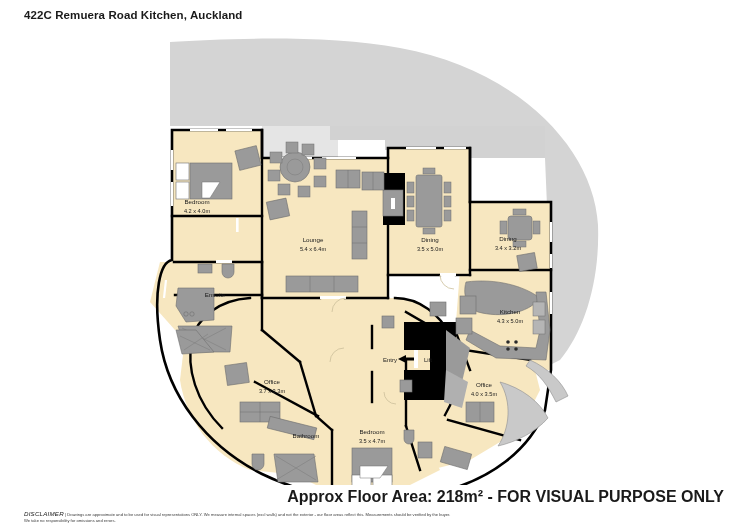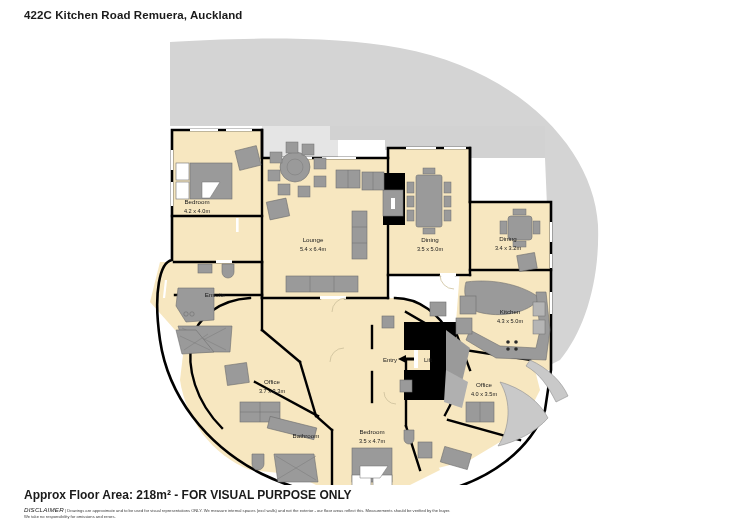--- a/index.html
+++ b/index.html
@@ -86,7 +86,7 @@
 </head>
 <body>
 
-<div id="page-title">422C Kitchen Road Remuera, Auckland</div>
+<div id="page-title">422C Remuera Road Kitchen, Auckland</div>
 
 <div id="plan-wrap">
 <svg id="plan-svg" viewBox="0 0 750 455" xmlns="http://www.w3.org/2000/svg">

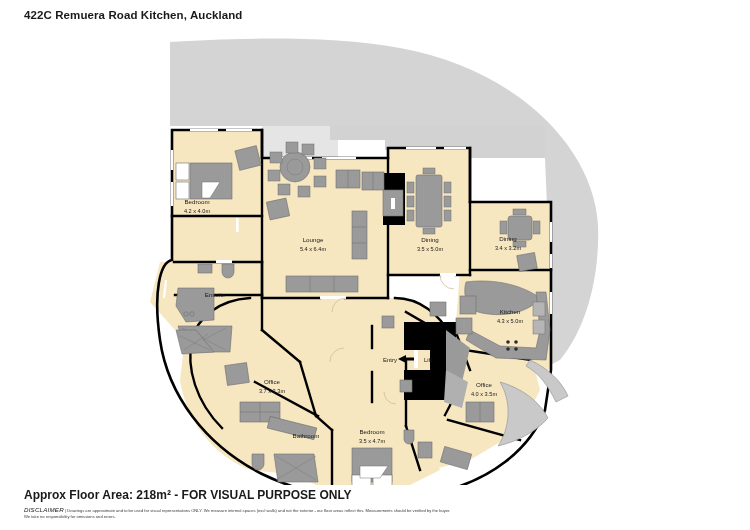--- a/index.html
+++ b/index.html
@@ -45,10 +45,11 @@
     width: 700px;
   }
   #area-line {
-    font-size: 12px;
+    font-size: 16px;
     font-weight: bold;
     color: #1a1a1a;
     white-space: nowrap;
+    text-align: right;
   }
   #disclaimer-line {
     margin-top: 3px;

